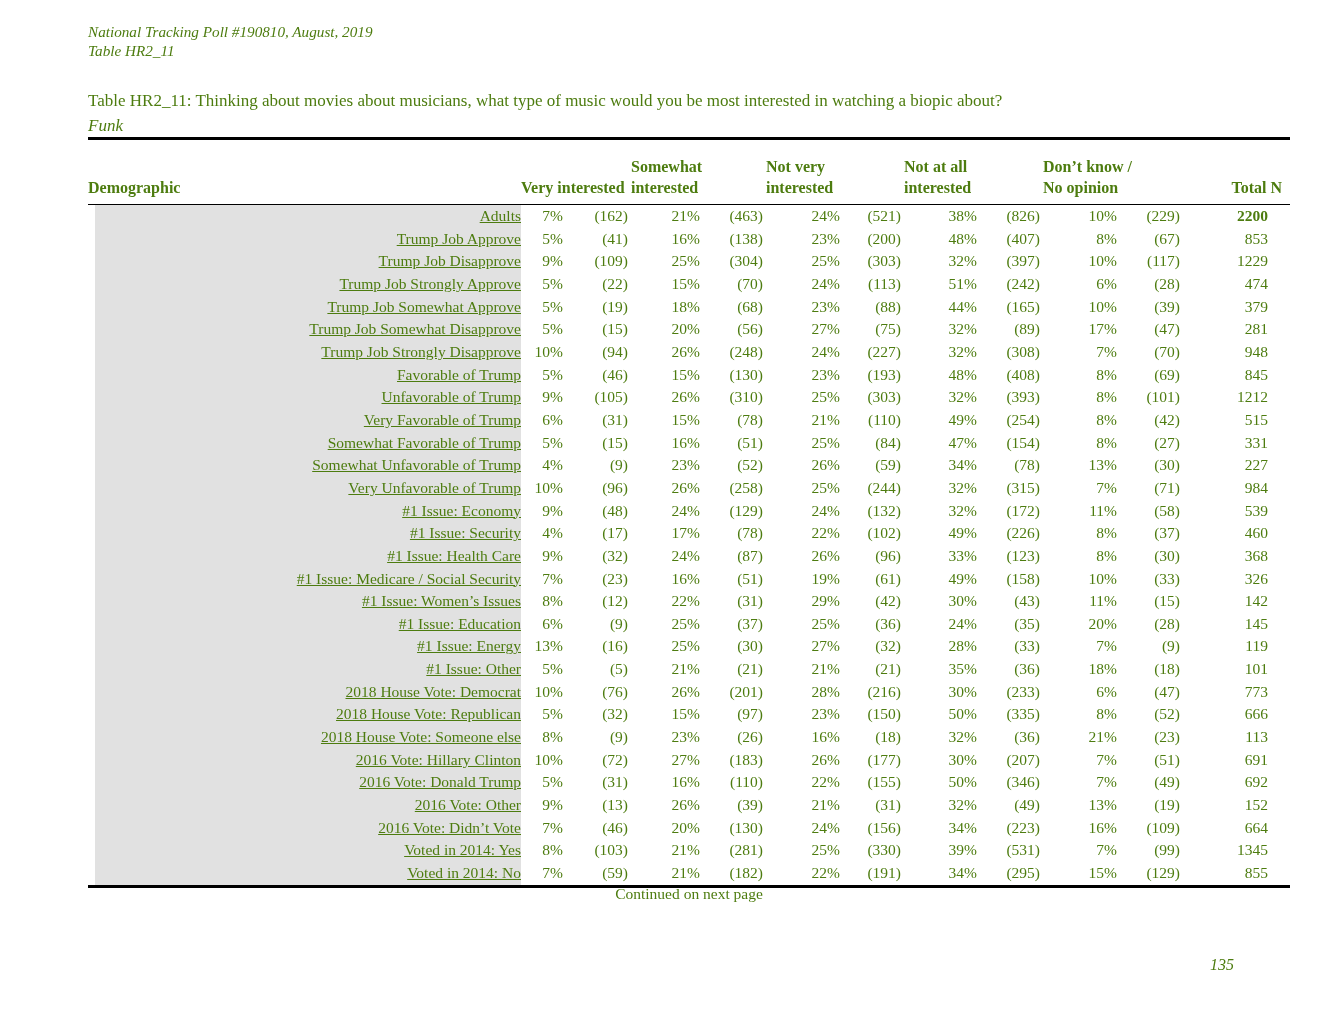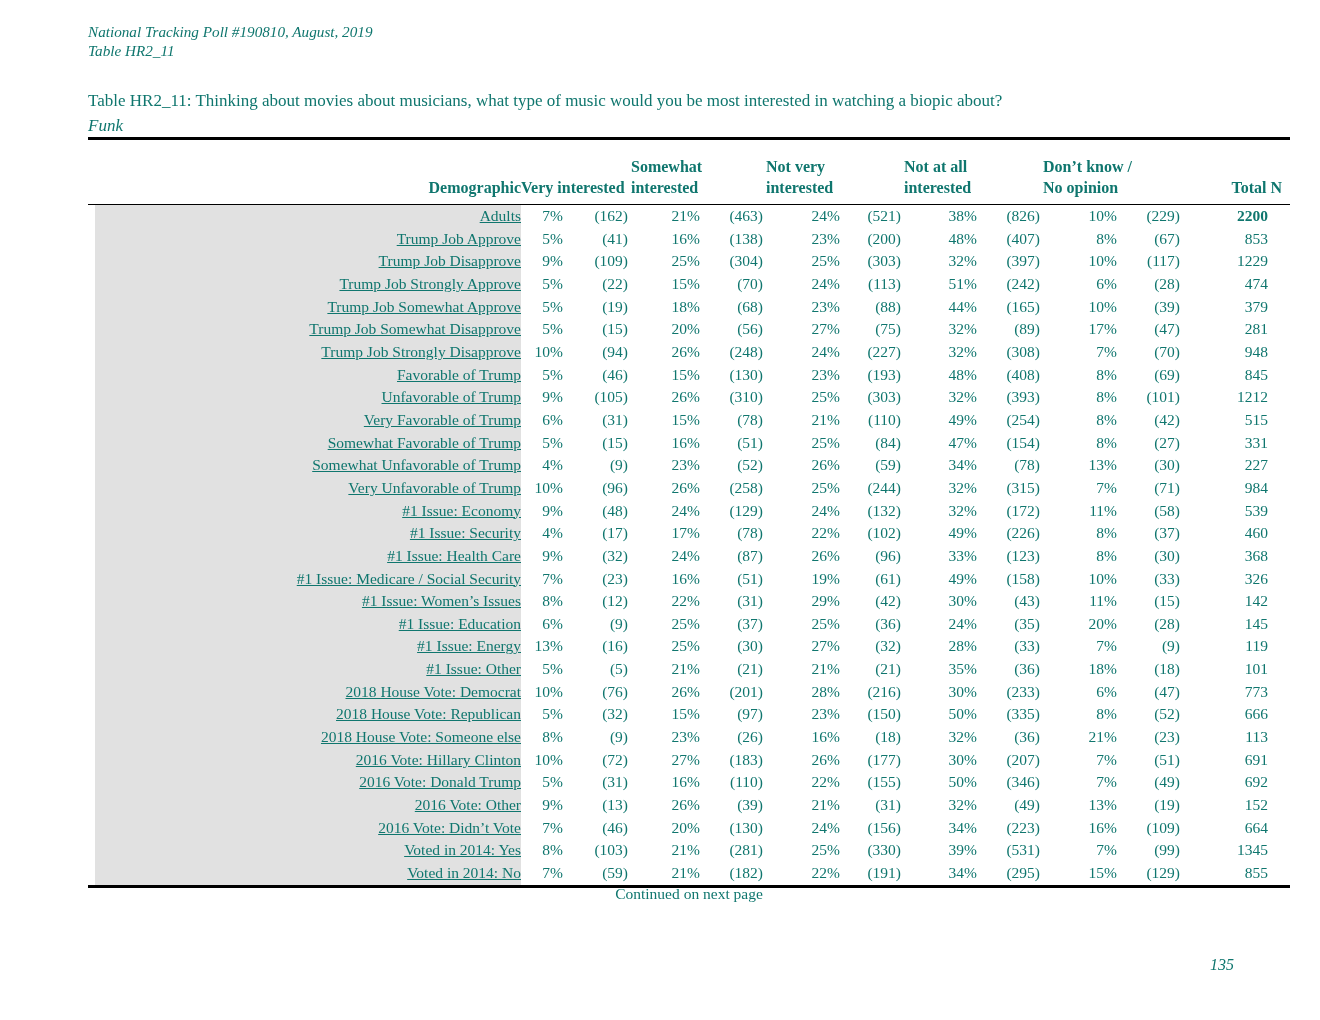--- a/index.html
+++ b/index.html
@@ -5,7 +5,7 @@
   html,body { margin:0; padding:0; background:#ffffff; }
   .page {
     position:relative; width:1320px; height:1020px; background:#ffffff;
-    font-family:"Liberation Serif", serif; color:#0f766e;
+    font-family:"Liberation Serif", serif; color:#4d7c0f;
     overflow:hidden;
   }
   .doc-header { position:absolute; top:22px; left:88px; font-style:italic; font-size:15.2px; line-height:19px; }

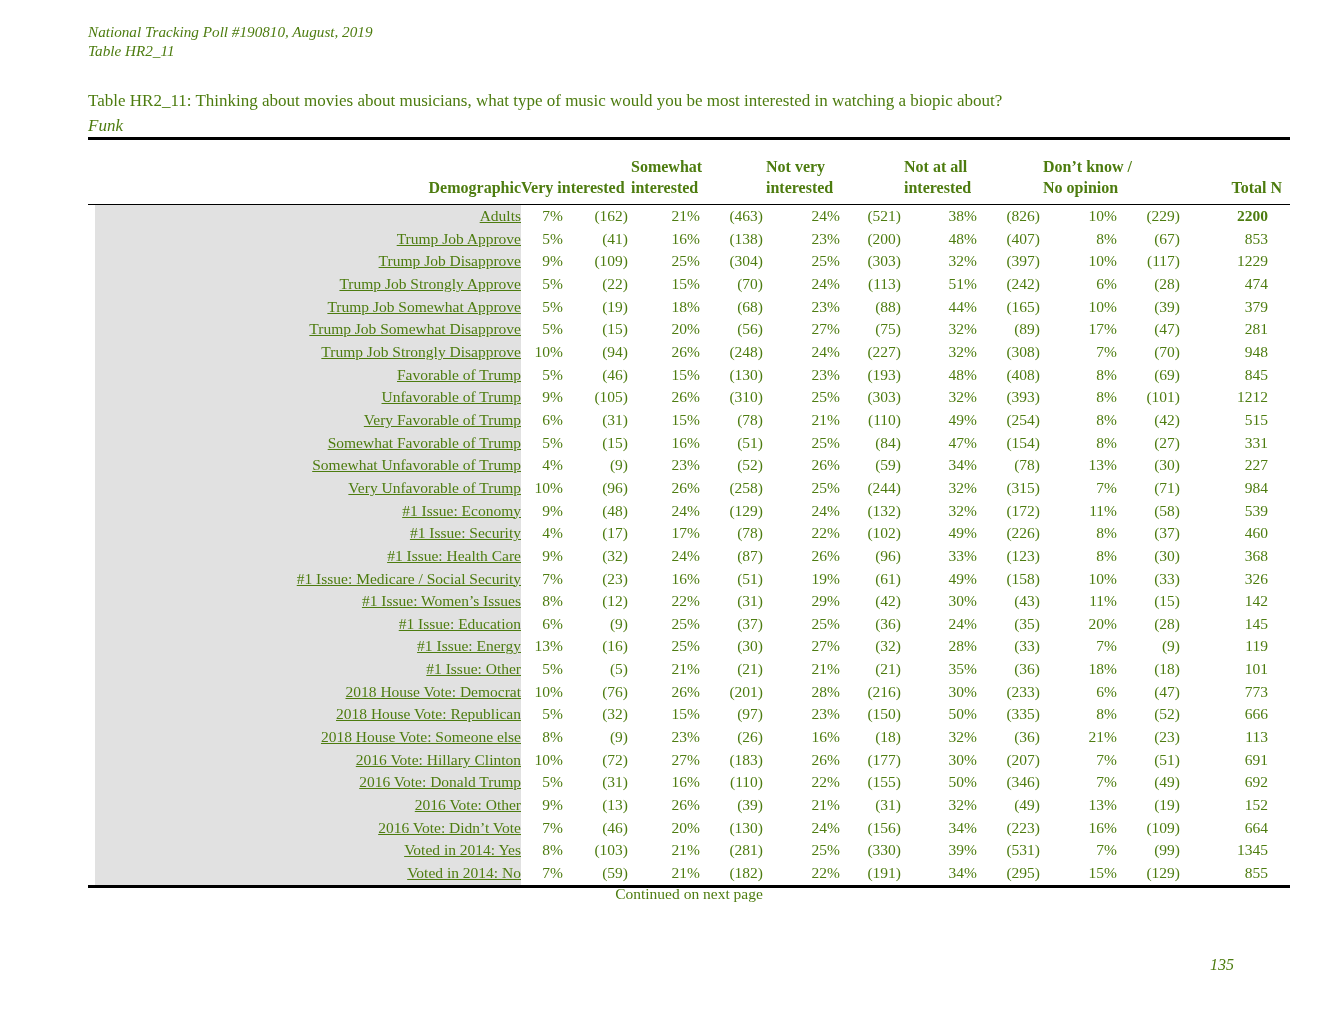--- a/index.html
+++ b/index.html
@@ -24,7 +24,7 @@
     height:58px; padding:0 0 6px 0; border-bottom:1px solid #000;
     line-height:21px;
   }
-  th.th-demo { text-align:right; }
+  th.th-demo { text-align:left; }
   th.th-group { text-align:left; }
   th.th-total { text-align:right; padding-right:8px; }
   tbody td {

